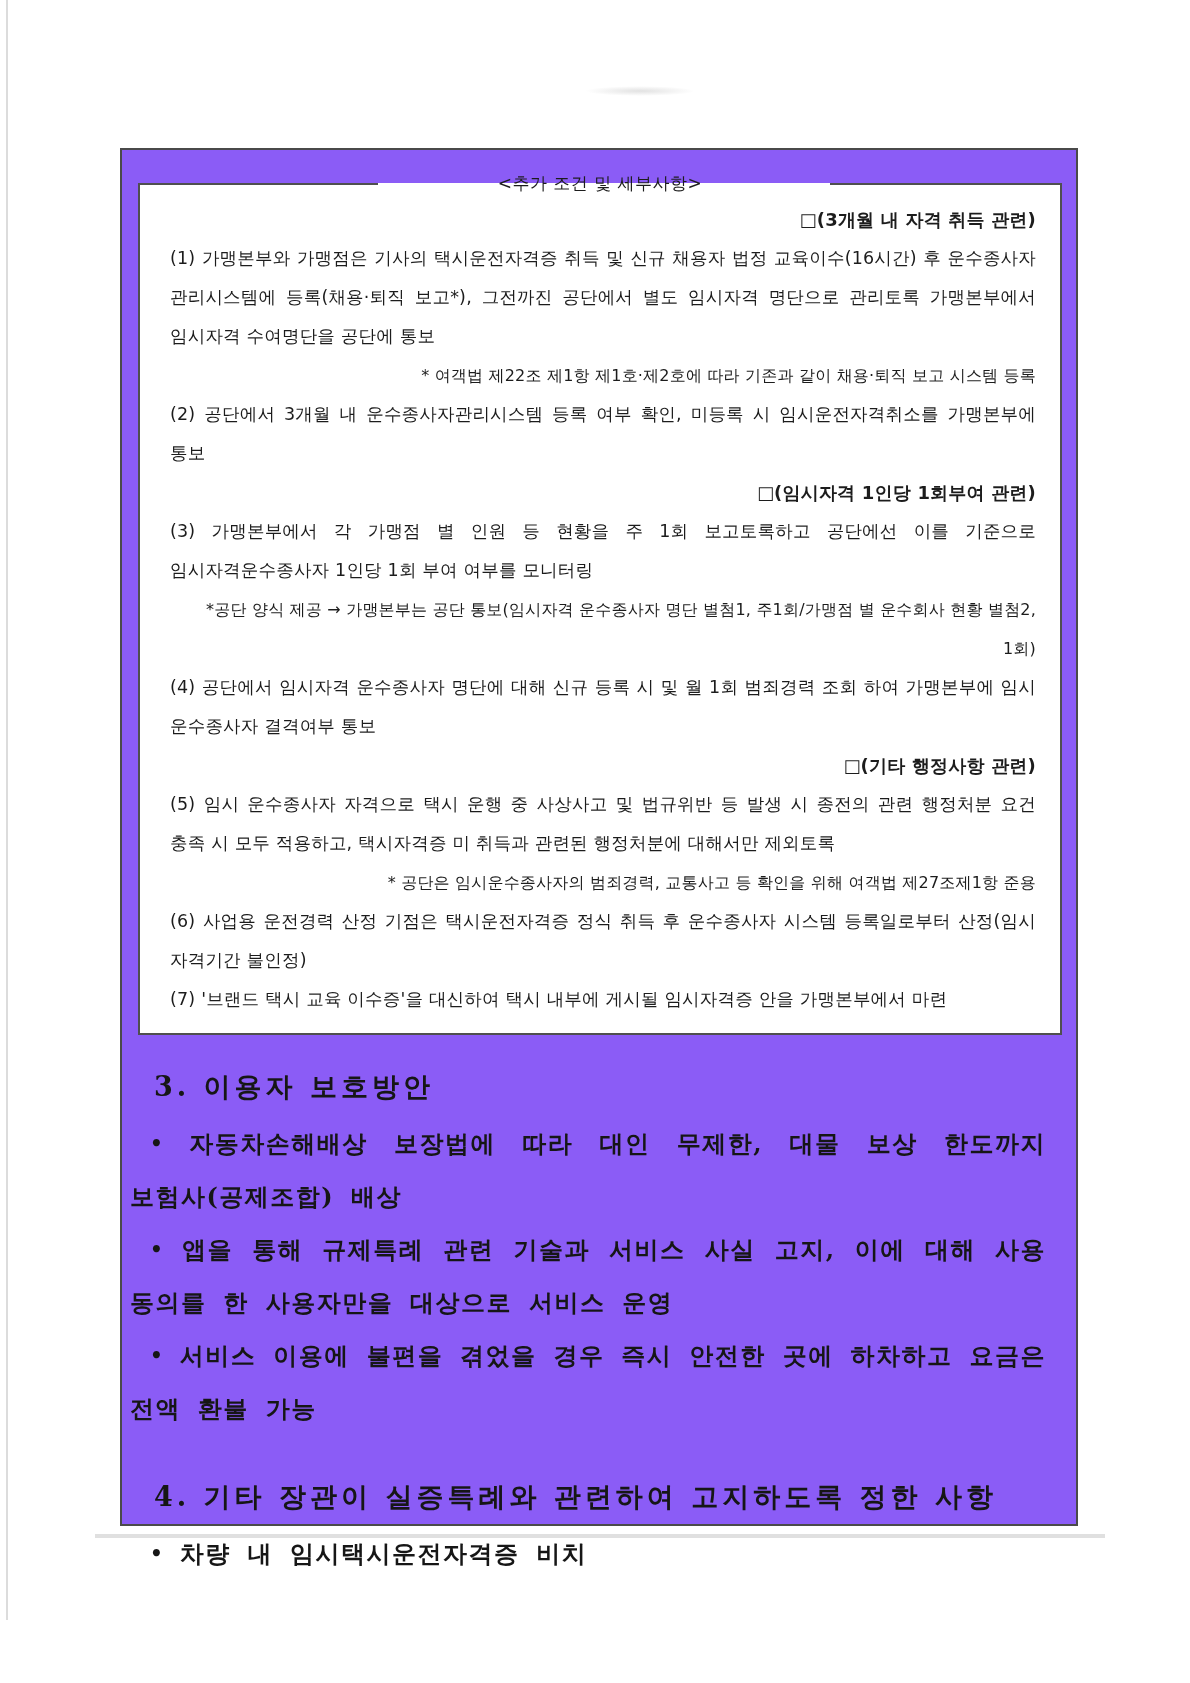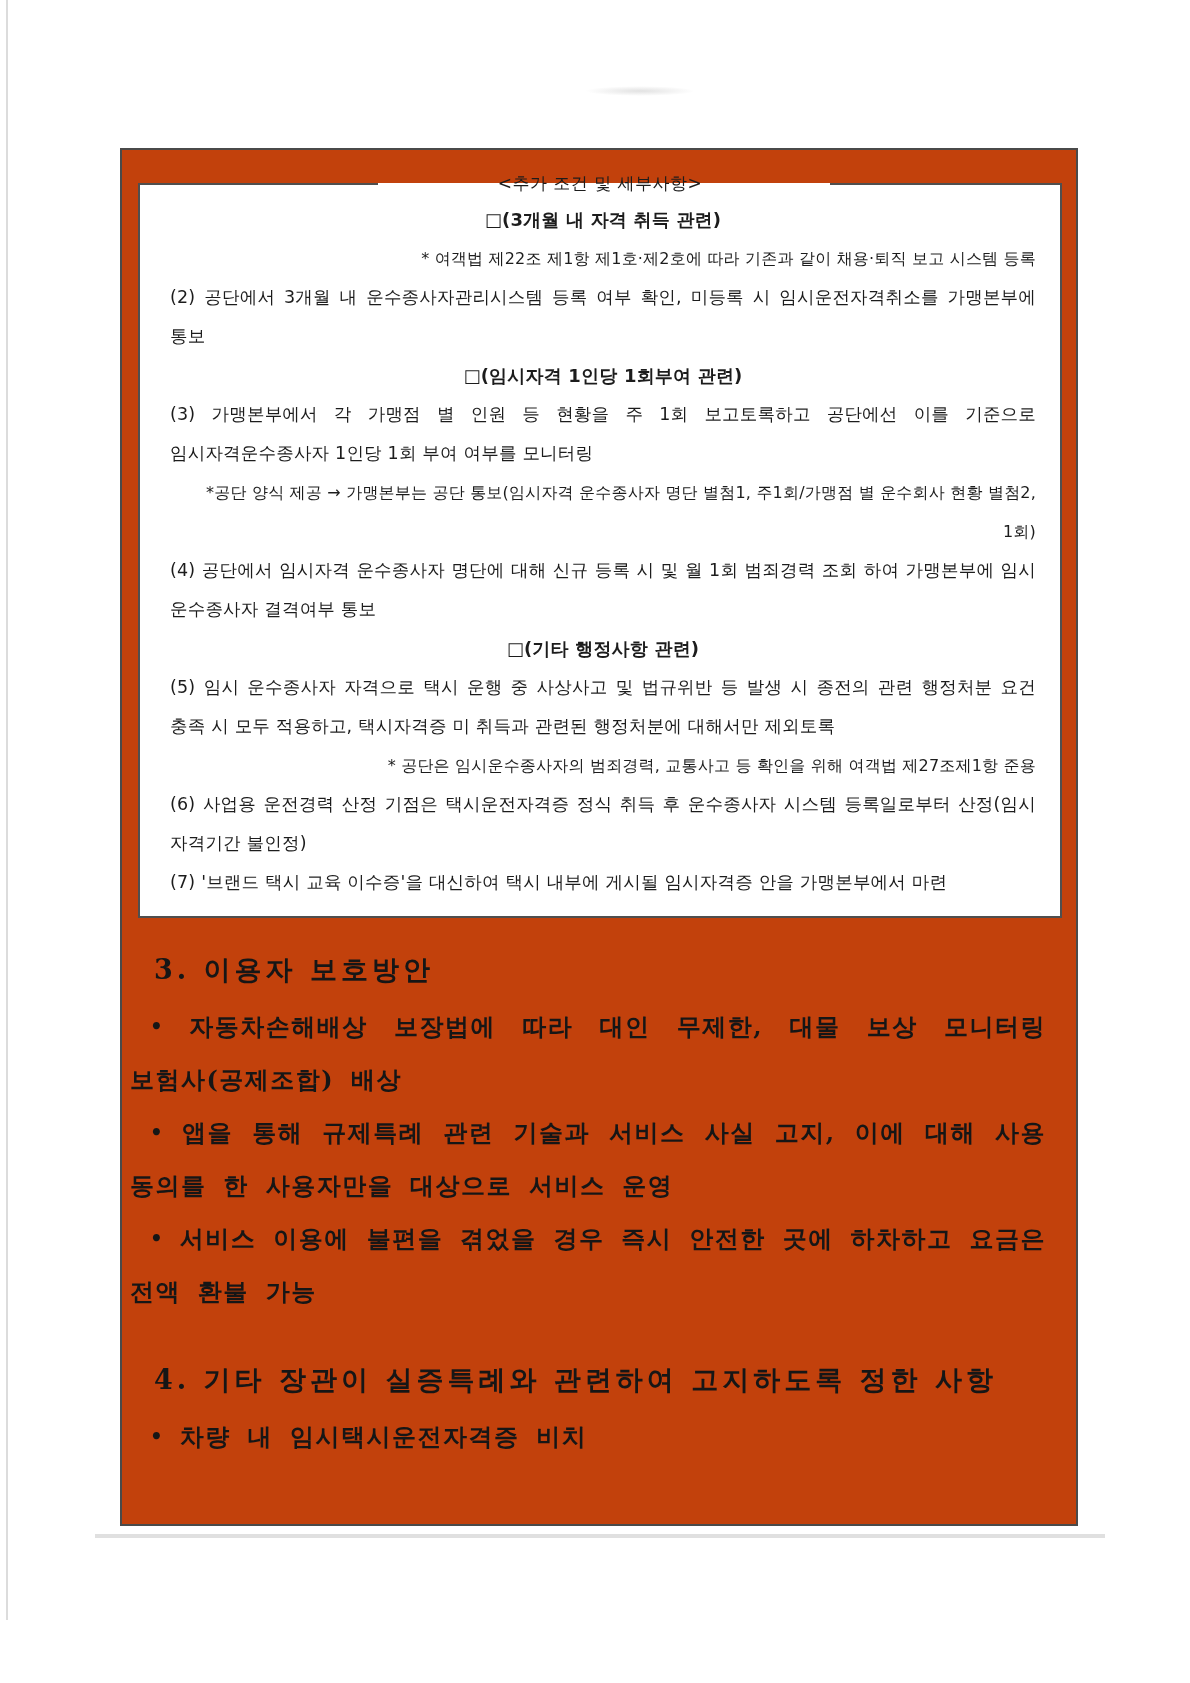--- a/index.html
+++ b/index.html
@@ -28,7 +28,7 @@
     width:958px;height:1378px;
     border:2px solid #4a4a4a;
     box-sizing:border-box;
-    background:#c2410c;
+    background:#8b5cf6;
   }
   
   .scan-ghost{

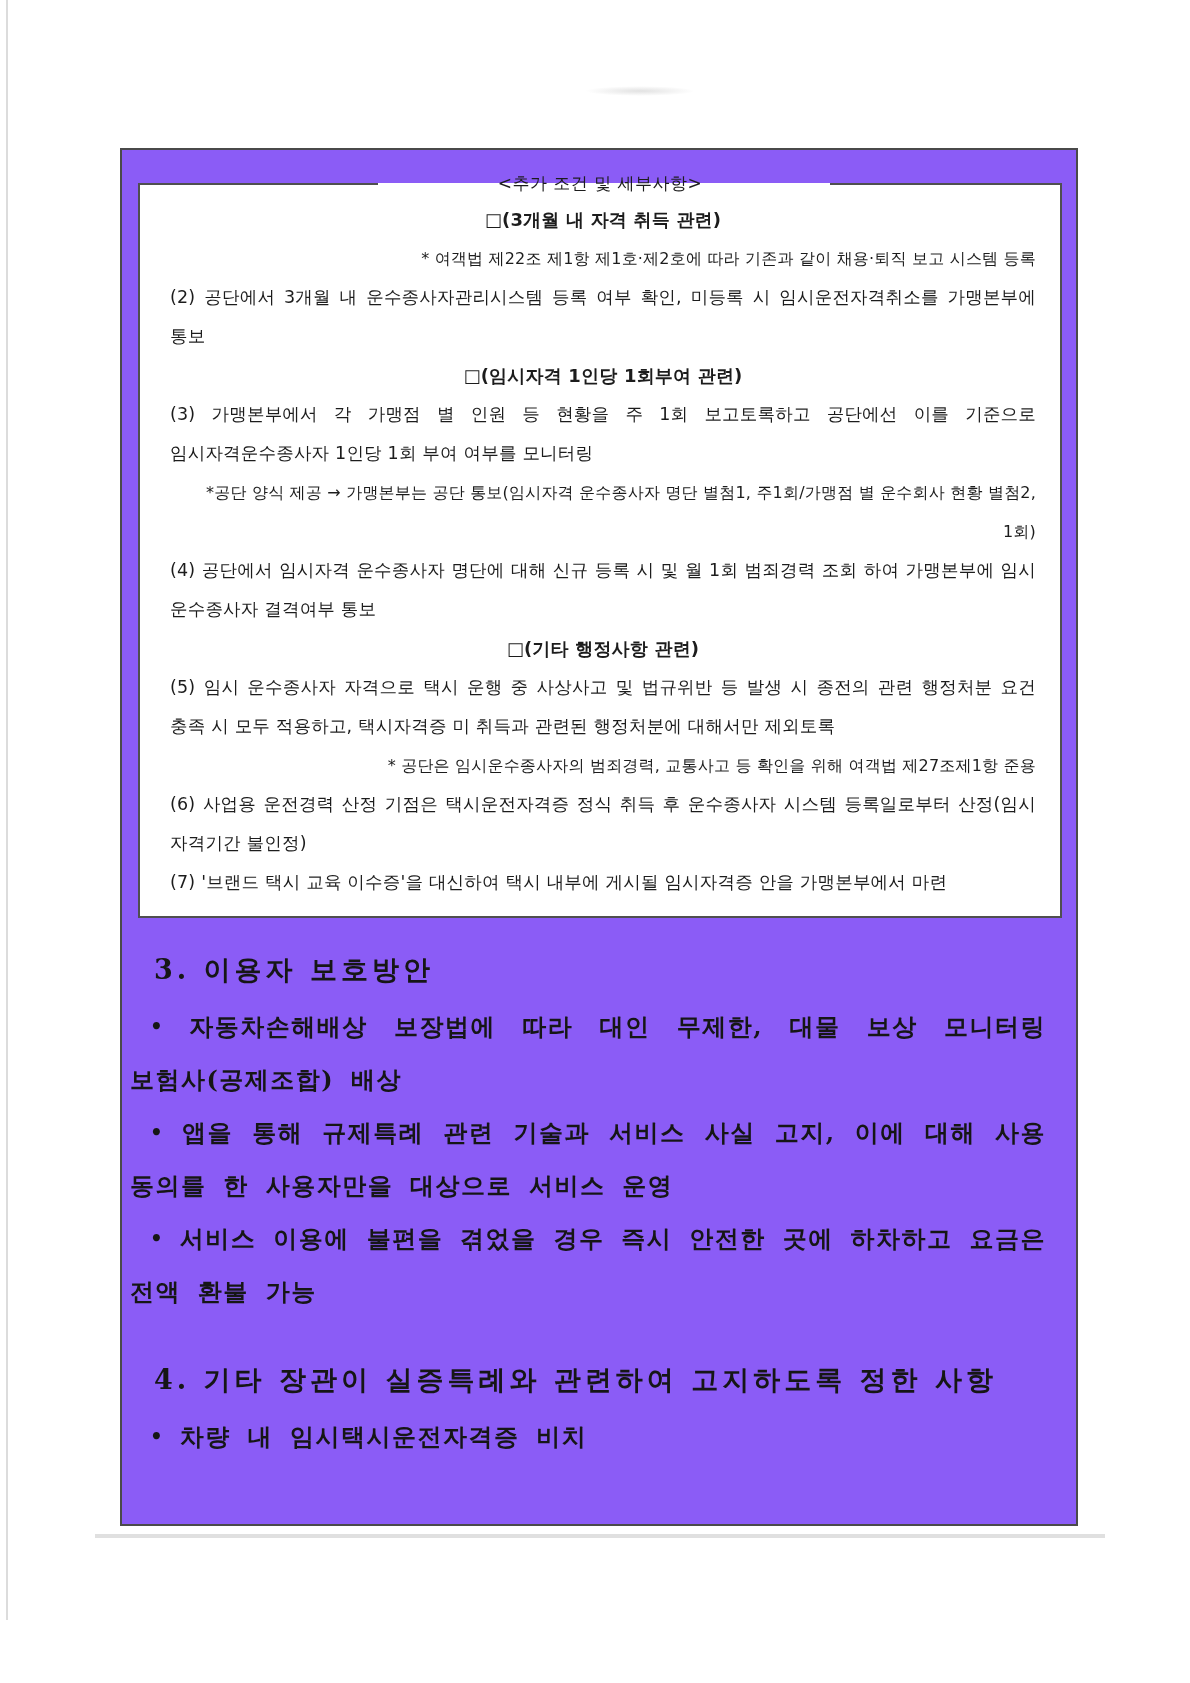--- a/index.html
+++ b/index.html
@@ -64,7 +64,7 @@
     word-break:keep-all;overflow-wrap:anywhere;
     text-align:justify;
   }
-  .box-line.heading{font-weight:bold;text-align:center;font-size:18px;}
+  .box-line.heading{font-weight:bold;text-align:right;font-size:18px;}
   .box-line.note{font-size:16px;text-align:right;}
   
   .hw{

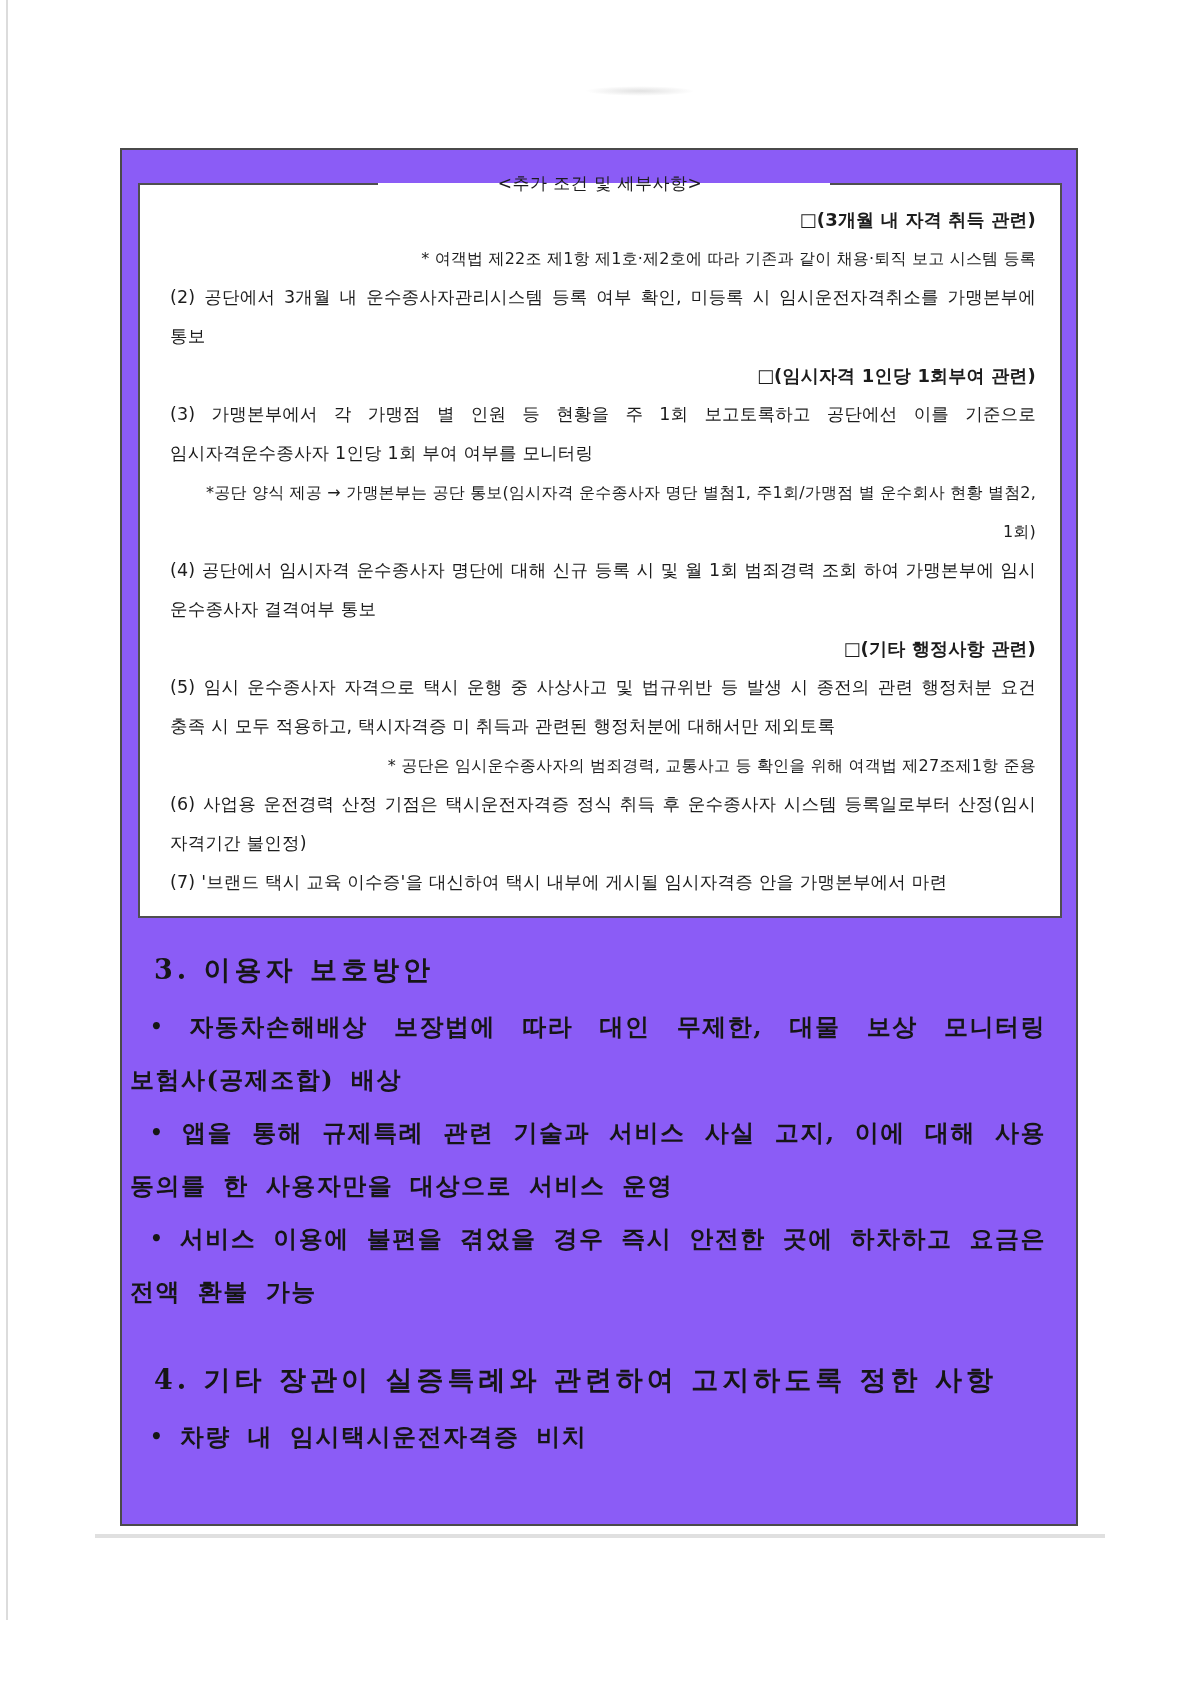--- a/index.html
+++ b/index.html
@@ -99,6 +99,7 @@
       <div class="box-title">&lt;추가 조건 및 세부사항&gt;</div>
       <div class="box-content">
           <div class="box-line heading">□(3개월 내 자격 취득 관련)</div>
+          <div class="box-line para">(1) 가맹본부와 가맹점은 기사의 택시운전자격증 취득 및 신규 채용자 법정 교육이수(16시간) 후 운수종사자 관리시스템에 등록(채용·퇴직 보고*), 그전까진 공단에서 별도 임시자격 명단으로 관리토록 가맹본부에서 임시자격 수여명단을 공단에 통보</div>
           <div class="box-line note">* 여객법 제22조 제1항 제1호·제2호에 따라 기존과 같이 채용·퇴직 보고 시스템 등록</div>
           <div class="box-line para">(2) 공단에서 3개월 내 운수종사자관리시스템 등록 여부 확인, 미등록 시 임시운전자격취소를 가맹본부에 통보</div>
           <div class="box-line heading">□(임시자격 1인당 1회부여 관련)</div>

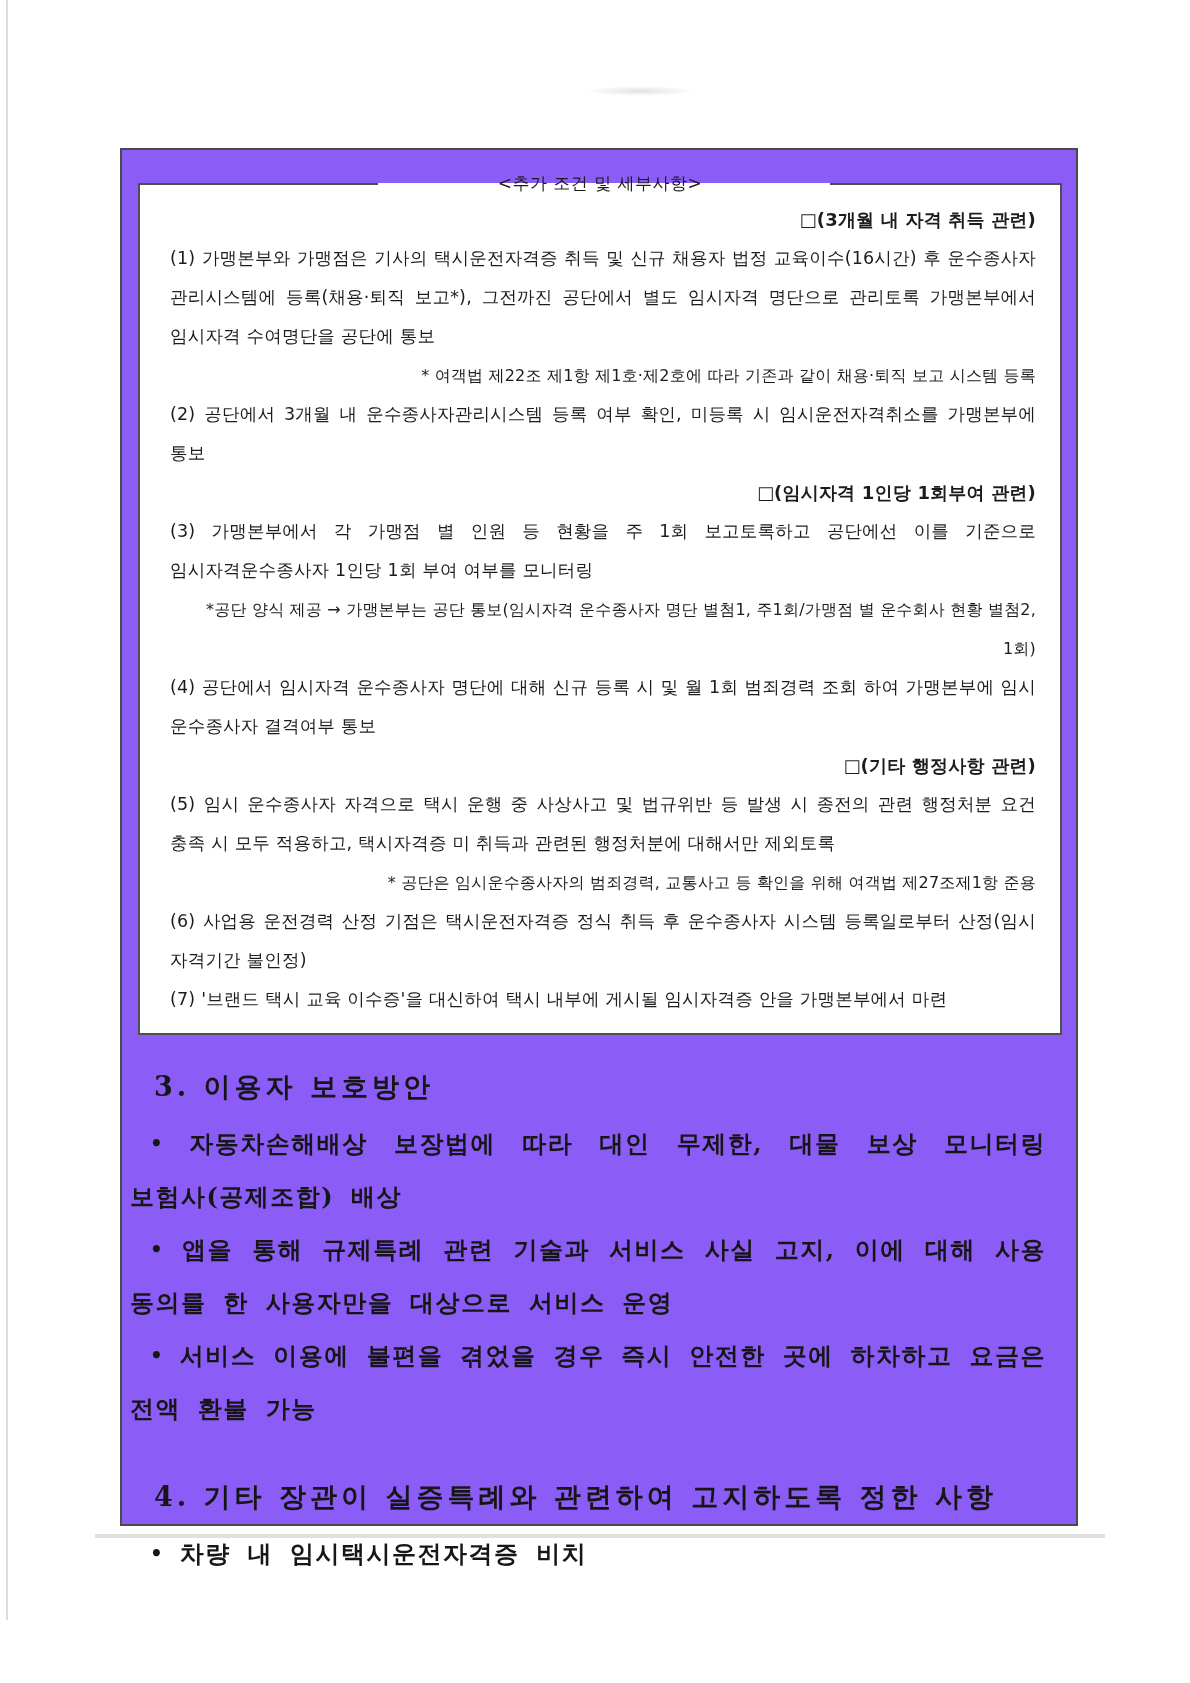--- a/index.html
+++ b/index.html
@@ -117,7 +117,7 @@
     <div class="hw">
       <div class="hw-heading">3. 이용자 보호방안</div>
       <div class="hw-bullets">
-          <div class="hw-bullet"><span class="dot">• </span><span>자동차손해배상 보장법에 따라 대인 무제한, 대물 보상 모니터링 보험사(공제조합) 배상</span></div>
+          <div class="hw-bullet"><span class="dot">• </span><span>자동차손해배상 보장법에 따라 대인 무제한, 대물 보상 한도까지 보험사(공제조합) 배상</span></div>
           <div class="hw-bullet"><span class="dot">• </span><span>앱을 통해 규제특례 관련 기술과 서비스 사실 고지, 이에 대해 사용 동의를 한 사용자만을 대상으로 서비스 운영</span></div>
           <div class="hw-bullet"><span class="dot">• </span><span>서비스 이용에 불편을 겪었을 경우 즉시 안전한 곳에 하차하고 요금은 전액 환불 가능</span></div>
         </div>

